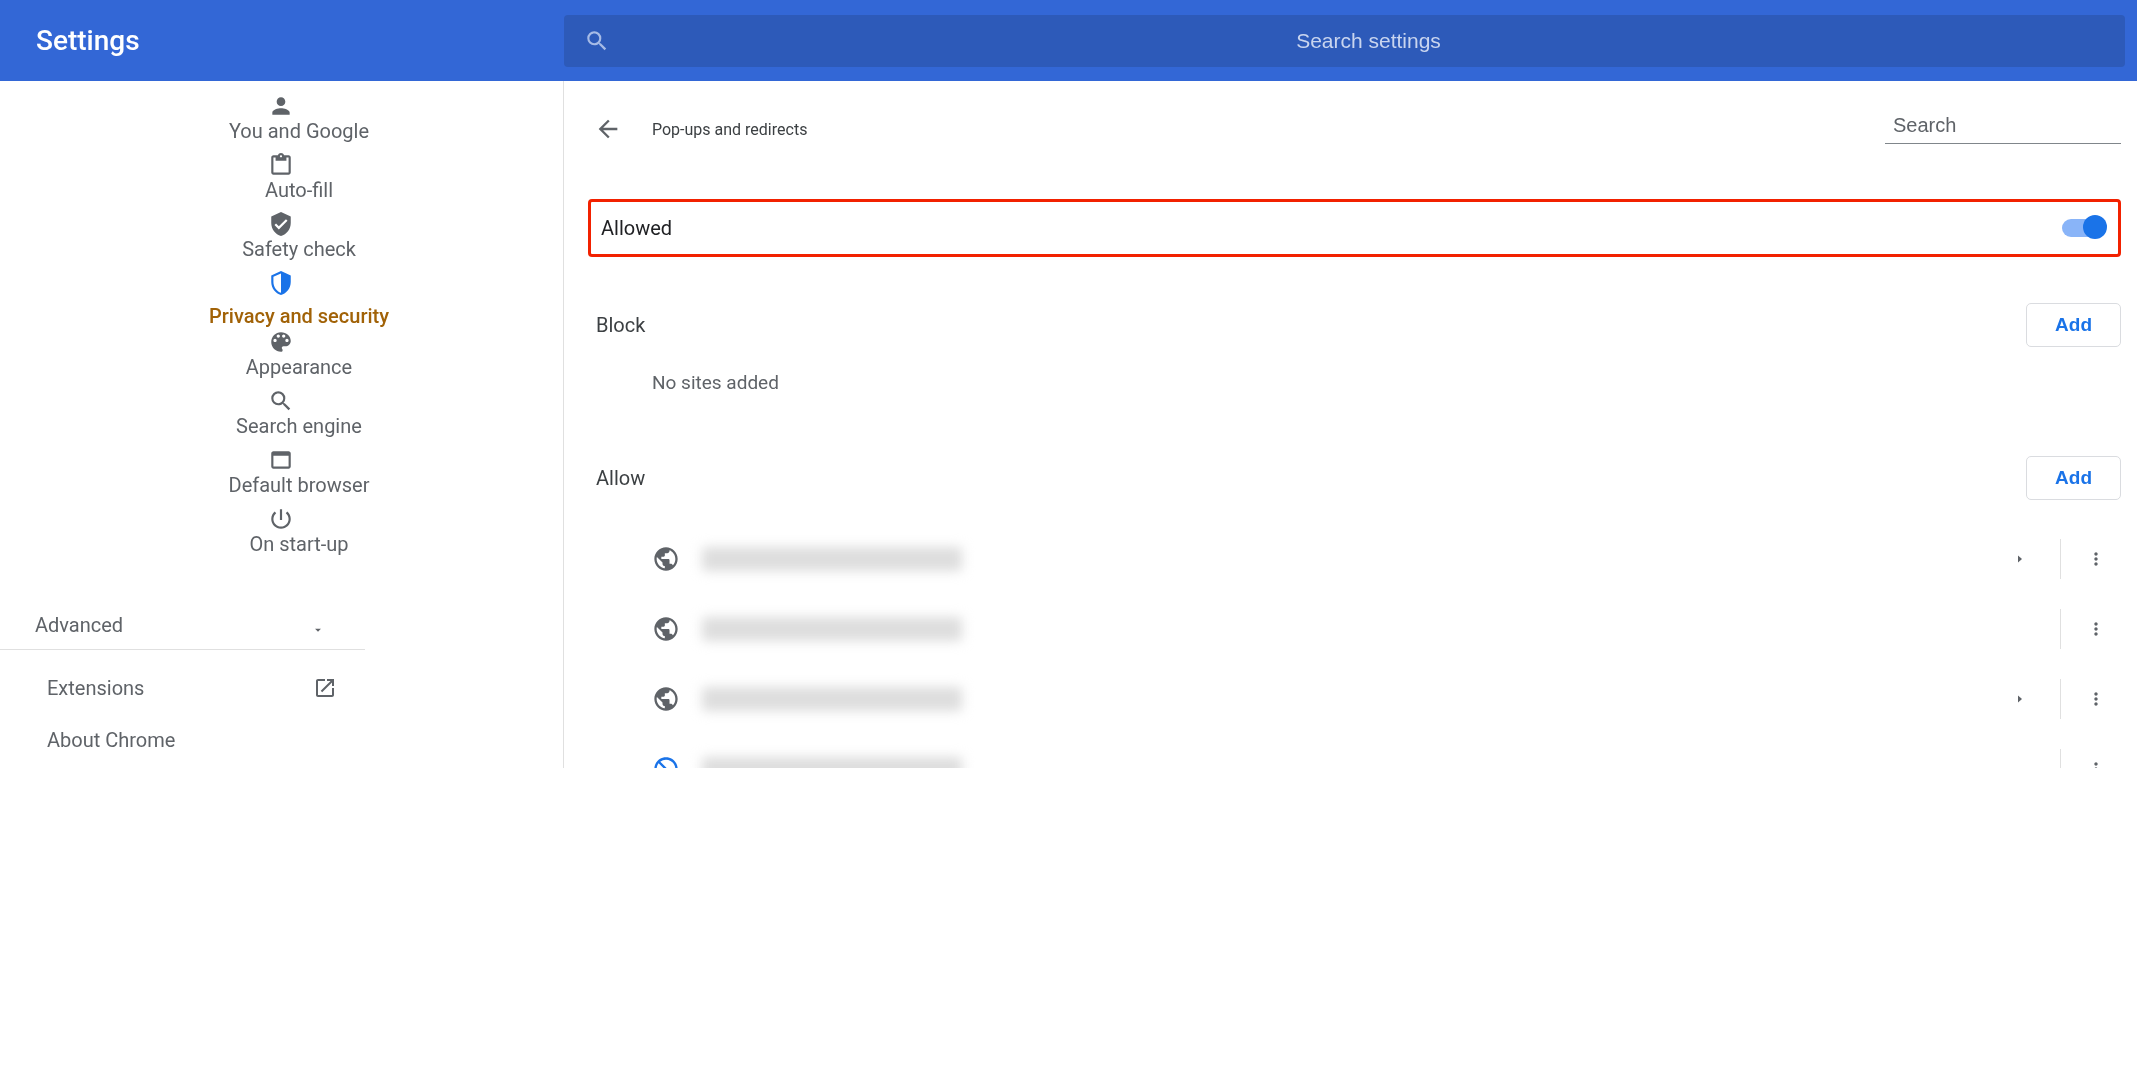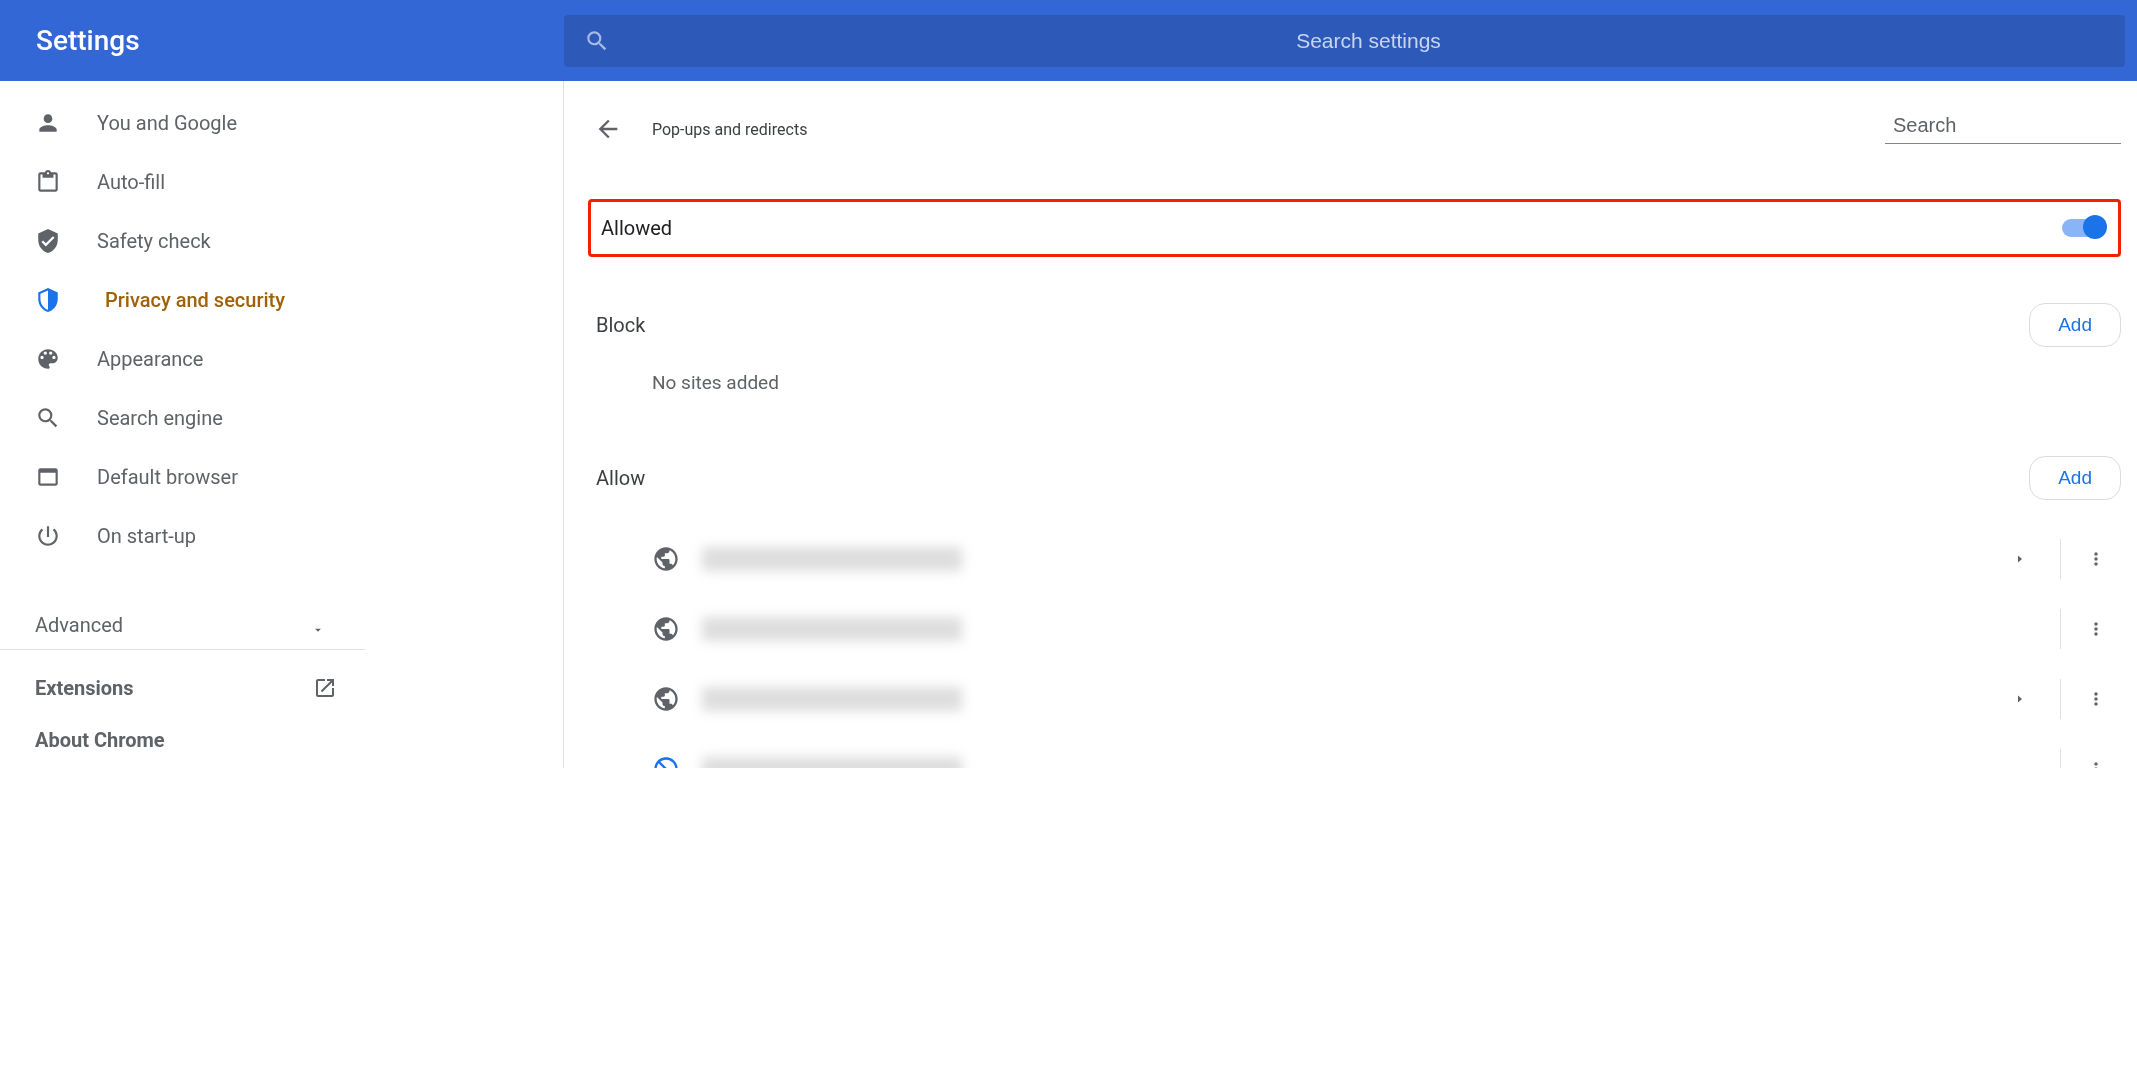--- a/index.html
+++ b/index.html
@@ -56,6 +56,7 @@
   padding-left: 35px;
   cursor: pointer;
   color: #5f6368;
+  flex-direction: column;
 }
 .sidebar-item .icon-wrap {
   width: 62px;

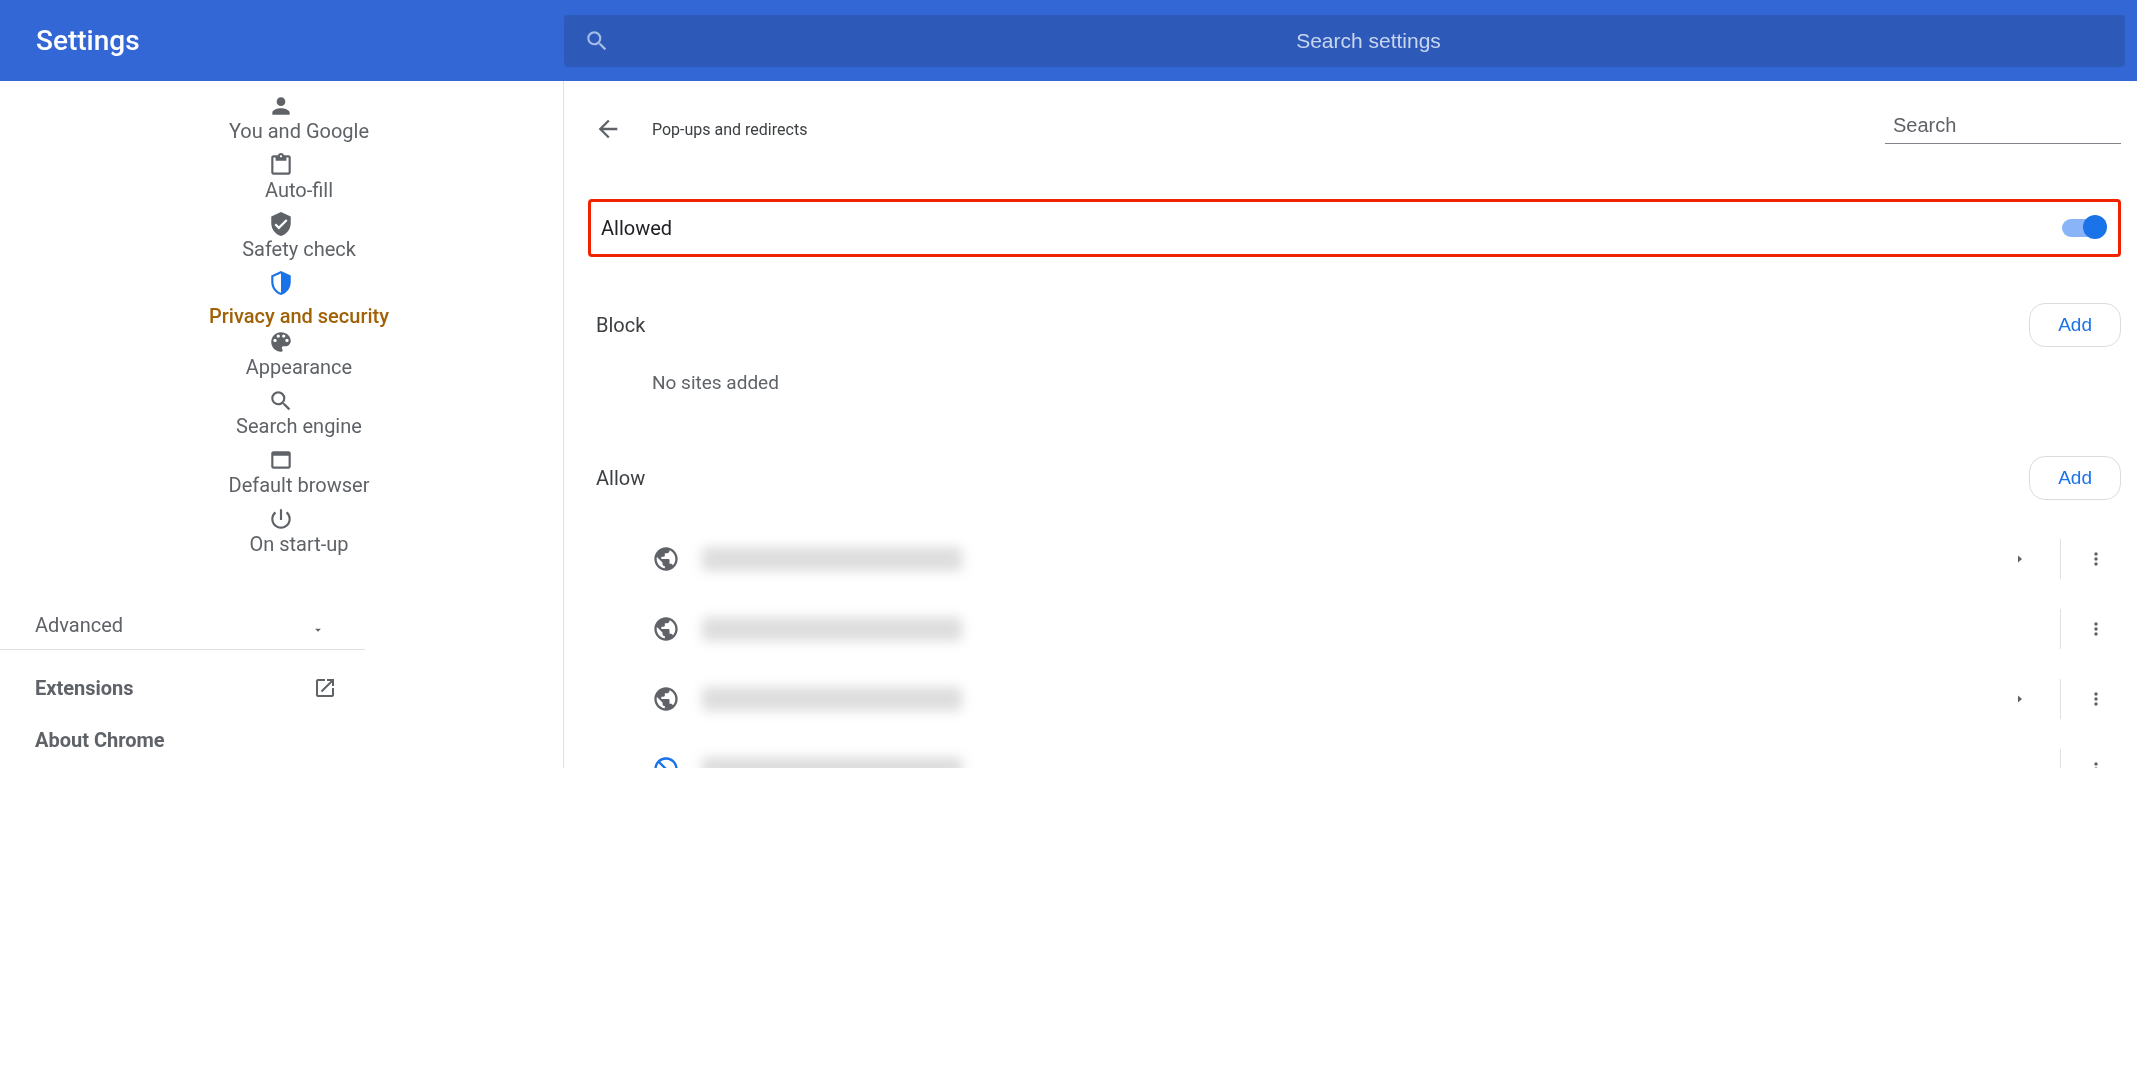--- a/index.html
+++ b/index.html
@@ -167,9 +167,9 @@
   background: #fff;
   color: #1a73e8;
   font-size: 19px;
-  font-weight: 400;
+  font-weight: 700;
   padding: 10px 28px;
-  border-radius: 16px;
+  border-radius: 5px;
   cursor: pointer;
 }
 

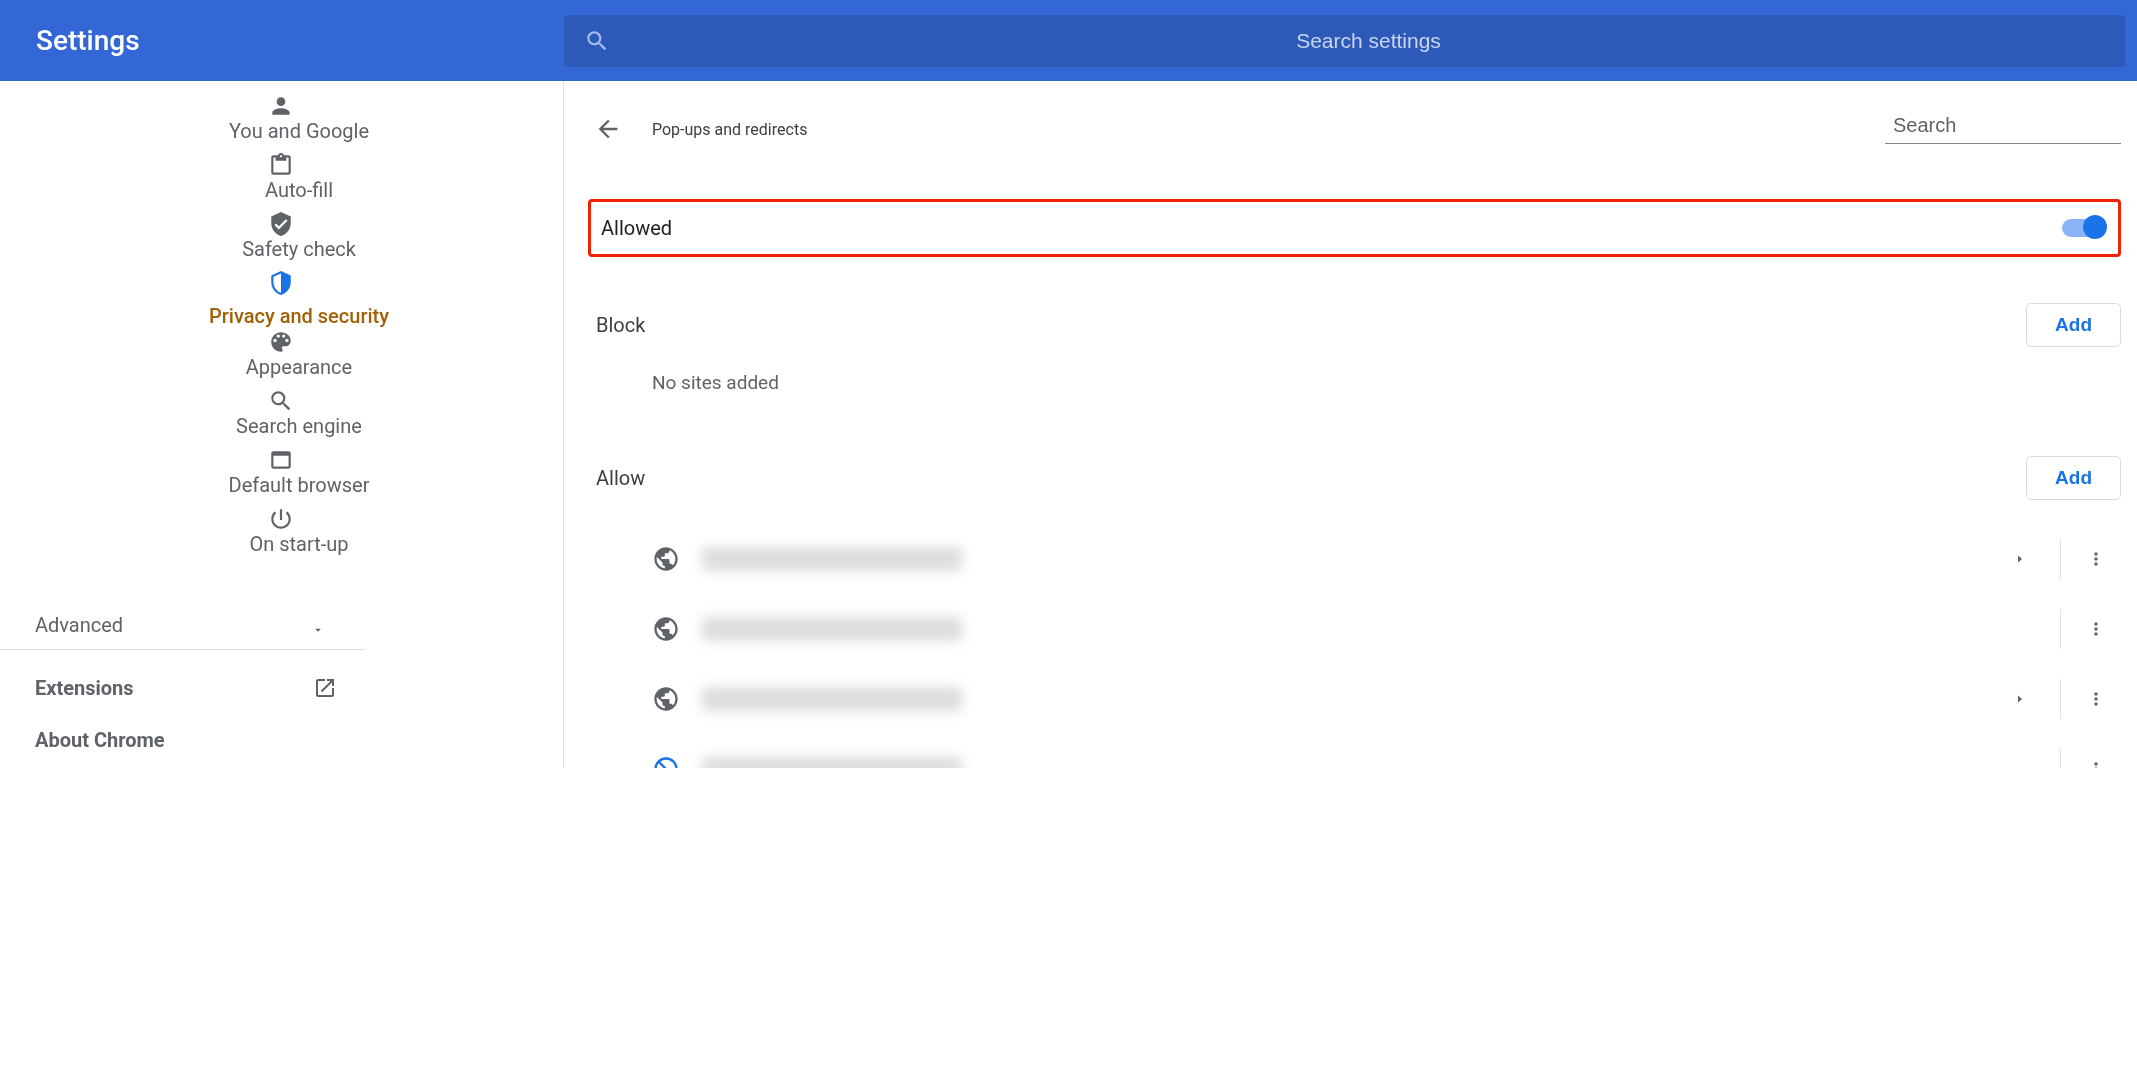--- a/index.html
+++ b/index.html
@@ -89,10 +89,9 @@
   align-items: center;
   justify-content: space-between;
   height: 52px;
-  padding: 0 28px 0 35px;
+  padding: 0 28px 0 47px;
   cursor: pointer;
   width: 365px;
-  font-weight: bold;
 }
 .sidebar-link .label { font-size: 20px; color: #5f6368; }
 .sidebar-link svg { fill: #5f6368; width: 24px; height: 24px; }

